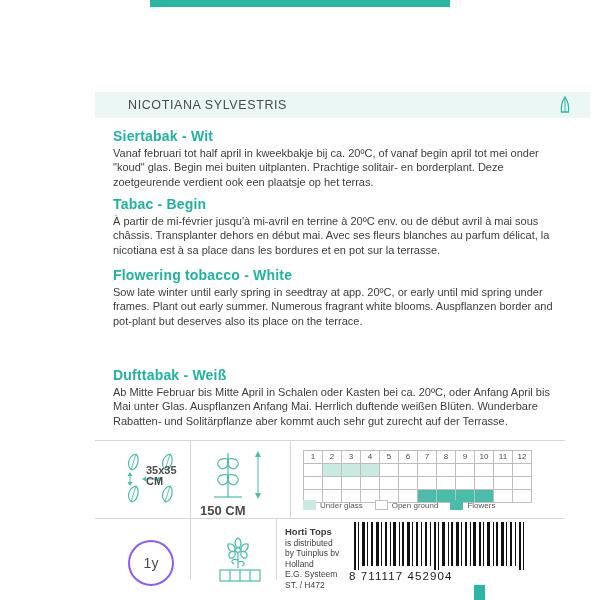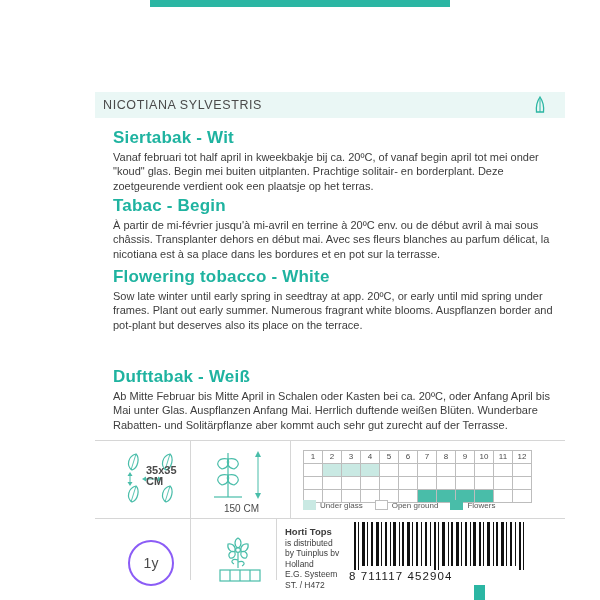--- a/index.html
+++ b/index.html
@@ -48,6 +48,7 @@
     background: #eaf7f5;
     display: flex;
     align-items: center;
+    padding-left: 25px;
   }
   .title-text {
     margin-left: 8px;

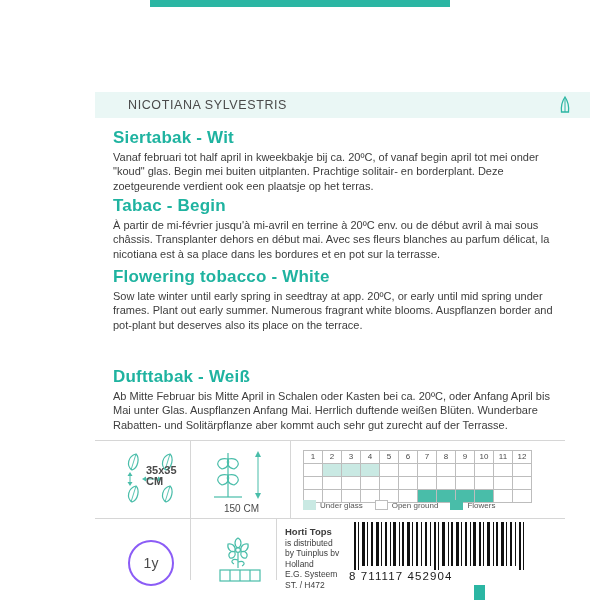--- a/index.html
+++ b/index.html
@@ -70,7 +70,7 @@
   }
   .lang-head {
     color: #1fb3a0;
-    font-size: 17px;
+    font-size: 14px;
     font-weight: bold;
     margin: 0 0 2px 0;
     letter-spacing: 0.2px;

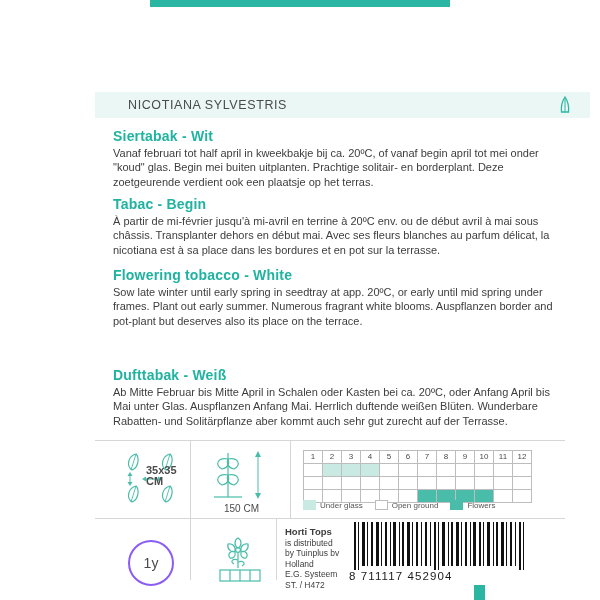--- a/index.html
+++ b/index.html
@@ -126,10 +126,10 @@
   }
   .height-label {
     position: absolute;
-    left: 224px;
+    left: 200px;
     top: 503px;
-    font-size: 10px;
-    font-weight: normal;
+    font-size: 13px;
+    font-weight: bold;
     color: #4a4a4a;
   }
   

